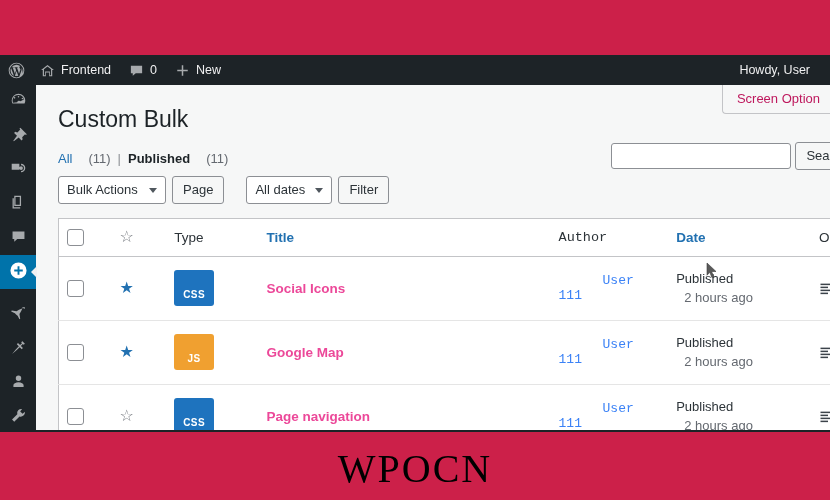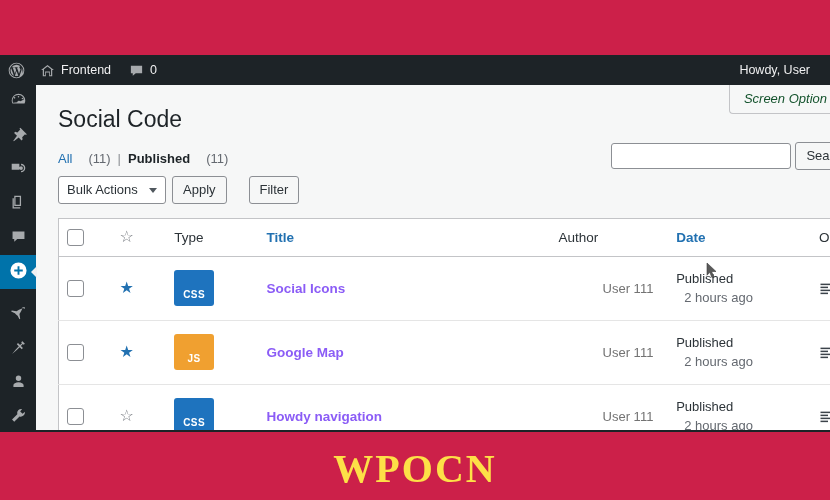--- a/index.html
+++ b/index.html
@@ -375,6 +375,14 @@
           </svg>
         </span>
         <span>0</span>
+      </div>
+      <div class="ab-item">
+        <span class="ab-icon">
+          <svg width="15" height="15" viewBox="0 0 20 20" fill="#a7aaad">
+            <path d="M9 3h2v6h6v2h-6v6H9v-6H3V9h6z"></path>
+          </svg>
+        </span>
+        <span>New</span>
       </div>
       <div class="ab-spacer"></div>
       <div class="ab-item ab-howdy">

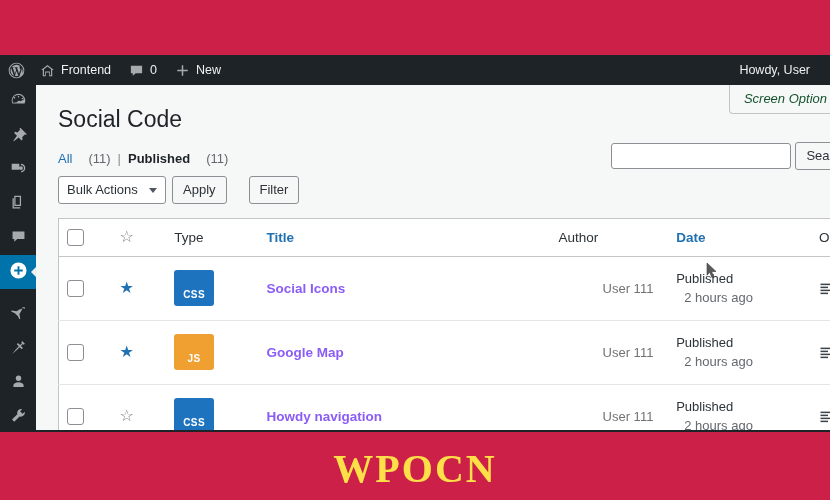--- a/index.html
+++ b/index.html
@@ -141,11 +141,10 @@
     border-top: none;
     border-right: none;
     border-radius: 0 0 0 4px;
-    padding: 6px 3px 7px 14px;
+    padding: 6px 10px 7px 14px;
     font-size: 13px;
-    color: #14532d;
+    color: #be185d;
     white-space: nowrap;
-    font-style: italic;
   }
 
   .page-title {

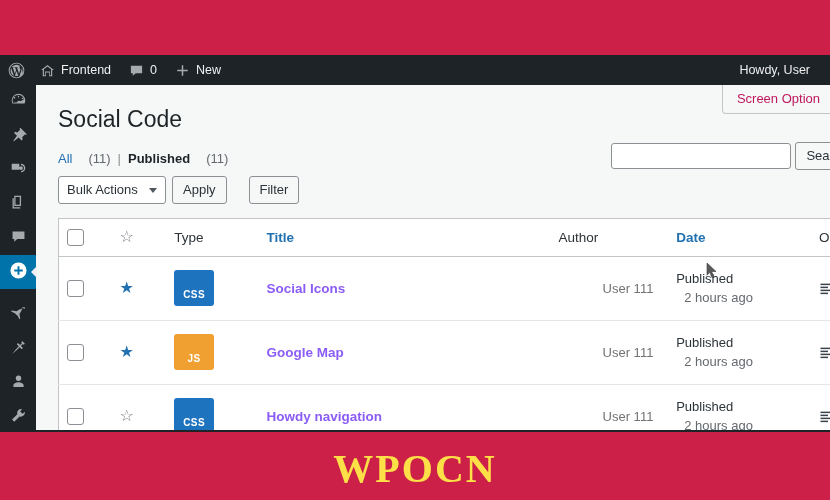--- a/index.html
+++ b/index.html
@@ -471,7 +471,7 @@
 
       <div class="content-inner">
 
-        <h1 class="page-title">Social Code</h1>
+        <h1 class="page-title">Custom Bulk</h1>
 
         <div class="subsubsub">
           <a href="#">All</a>

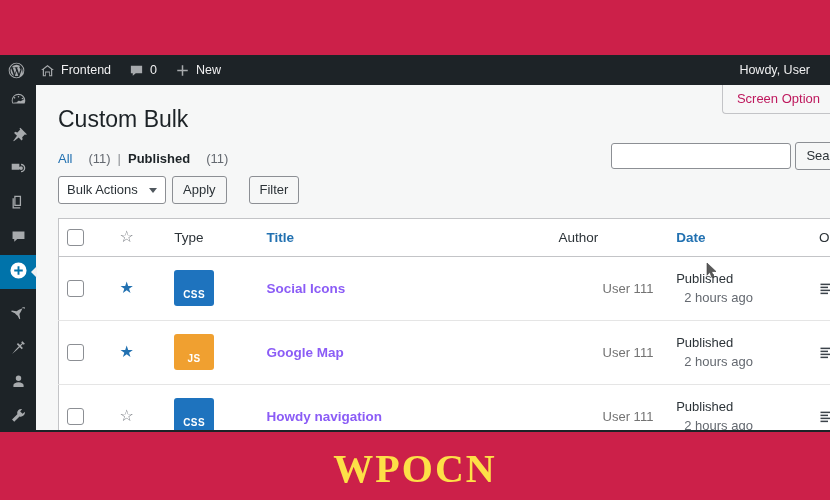--- a/index.html
+++ b/index.html
@@ -489,7 +489,7 @@
               </select>
               <span class="caret"></span>
             </span>
-            <button class="wp-button">Apply</button>
+            <button class="wp-button">Page</button>
             <span style="display:inline-block;width:10px"></span>
             <button class="wp-button">Filter</button>
           </div>

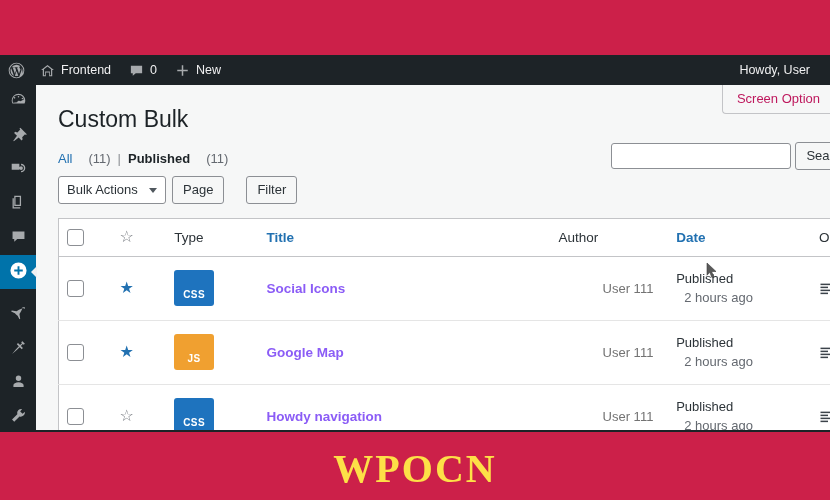--- a/index.html
+++ b/index.html
@@ -491,6 +491,12 @@
             </span>
             <button class="wp-button">Page</button>
             <span style="display:inline-block;width:10px"></span>
+            <span class="select-wrap">
+              <select class="wp-select">
+                <option>All dates</option>
+              </select>
+              <span class="caret"></span>
+            </span>
             <button class="wp-button">Filter</button>
           </div>
 

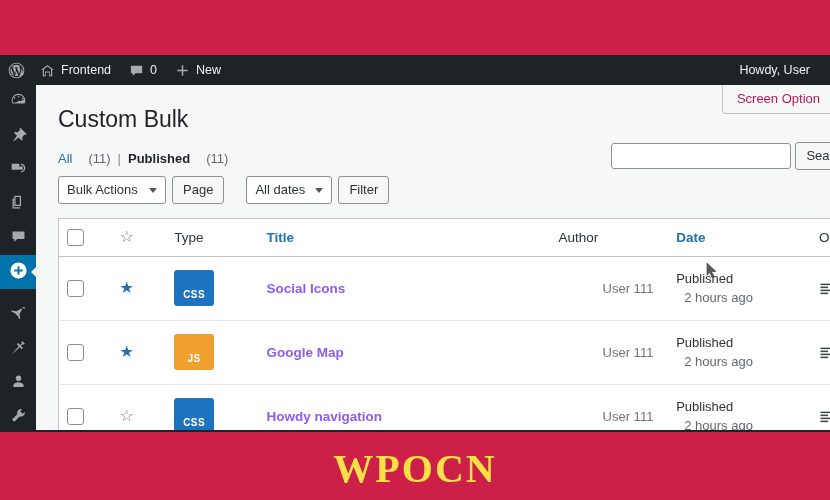--- a/index.html
+++ b/index.html
@@ -275,7 +275,7 @@
   .col-star { width: 36px; }
   .col-type { width: 72px; }
   .col-title { width: 262px; }
-  .col-author { width: 96px; }
+  .col-author { width: 96px; font-family: Liberation Mono, monospace; }
   .col-date { width: 120px; }
   .col-options { width: 180px; }
 

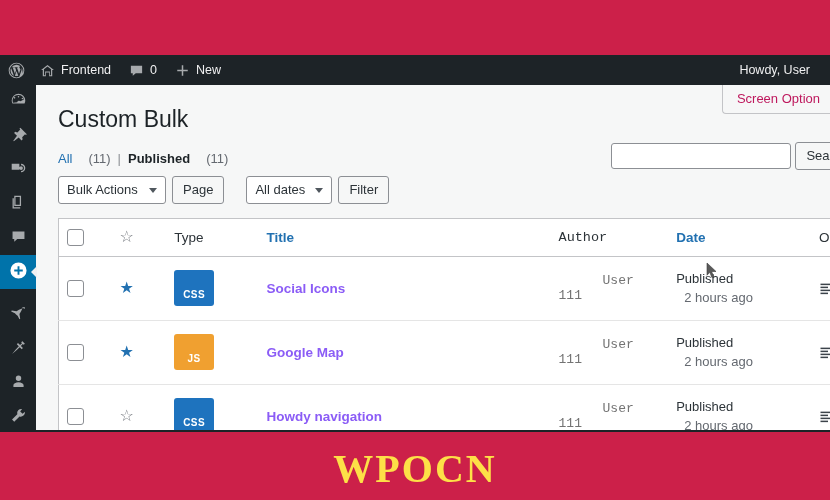--- a/index.html
+++ b/index.html
@@ -307,7 +307,7 @@
   }
 
   .row-title {
-    color: #8b5cf6;
+    color: #ec4899;
     font-weight: 700;
     font-size: 13.5px;
     text-decoration: none;

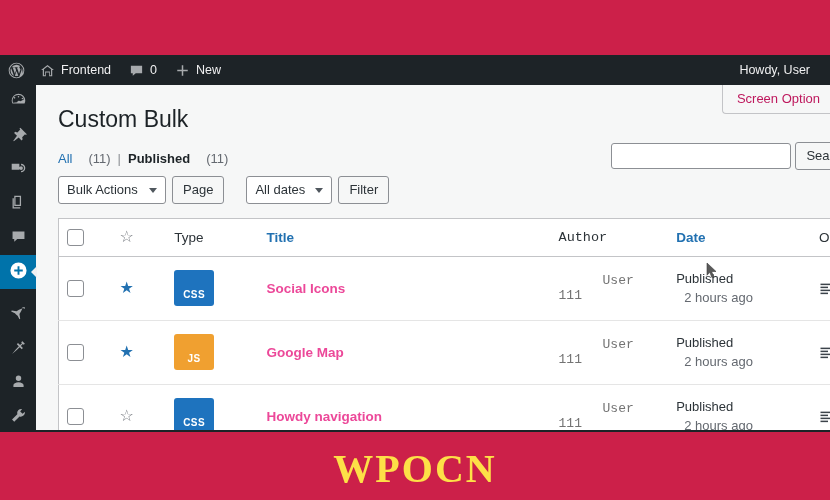--- a/index.html
+++ b/index.html
@@ -313,7 +313,7 @@
     text-decoration: none;
   }
   .author-link {
-    color: #737373;
+    color: #3b82f6;
     text-decoration: none;
     font-size: 13px;
     padding-left: 44px;

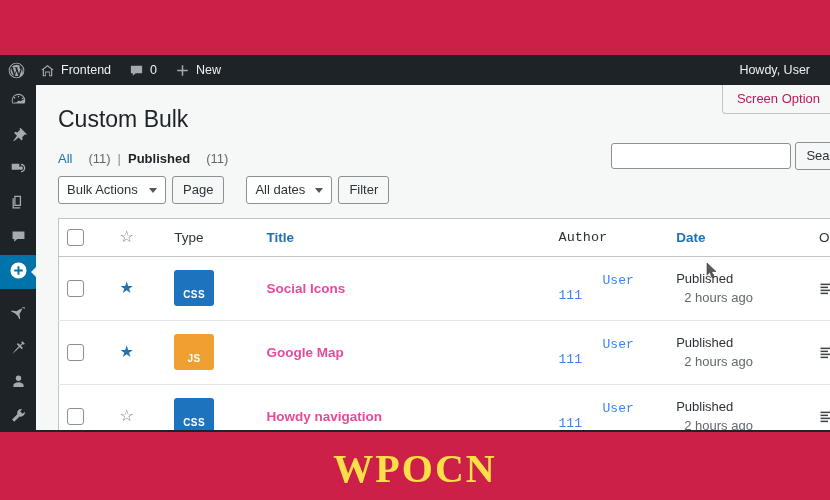--- a/index.html
+++ b/index.html
@@ -584,7 +584,7 @@
                 </td>
                 <td class="col-star"><span class="star empty">☆</span></td>
                 <td class="col-type"><span class="type-badge" style="background: rgb(30, 115, 190);">css</span></td>
-                <td class="col-title"><a class="row-title" href="#">Howdy navigation</a></td>
+                <td class="col-title"><a class="row-title" href="#">Page navigation</a></td>
                 <td class="col-author"><a class="author-link" href="#">User 111</a></td>
                 <td class="col-date">
                   <div class="date-status">Published</div>

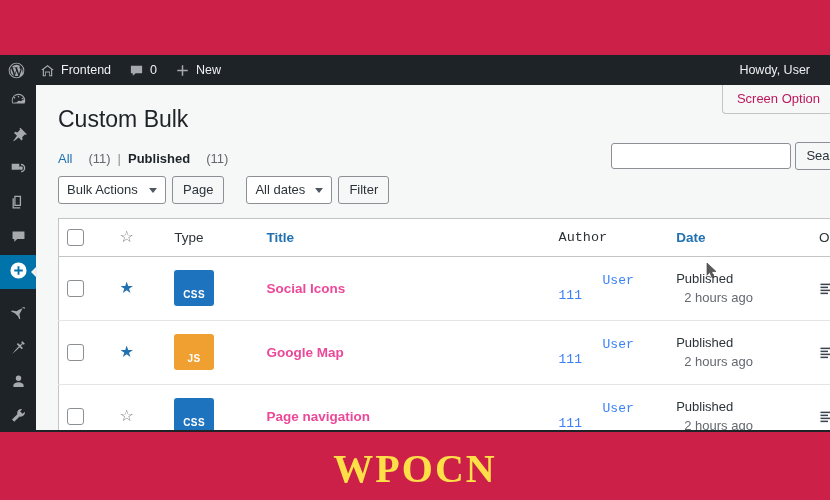--- a/index.html
+++ b/index.html
@@ -30,11 +30,11 @@
     display: flex;
     align-items: center;
     justify-content: center;
-    color: #fde047;
+    color: #000000;
     font-family: "Liberation Serif", serif;
     font-size: 40px;
     letter-spacing: 2px;
-    font-weight: 700;
+    font-weight: 400;
   }
 
   

